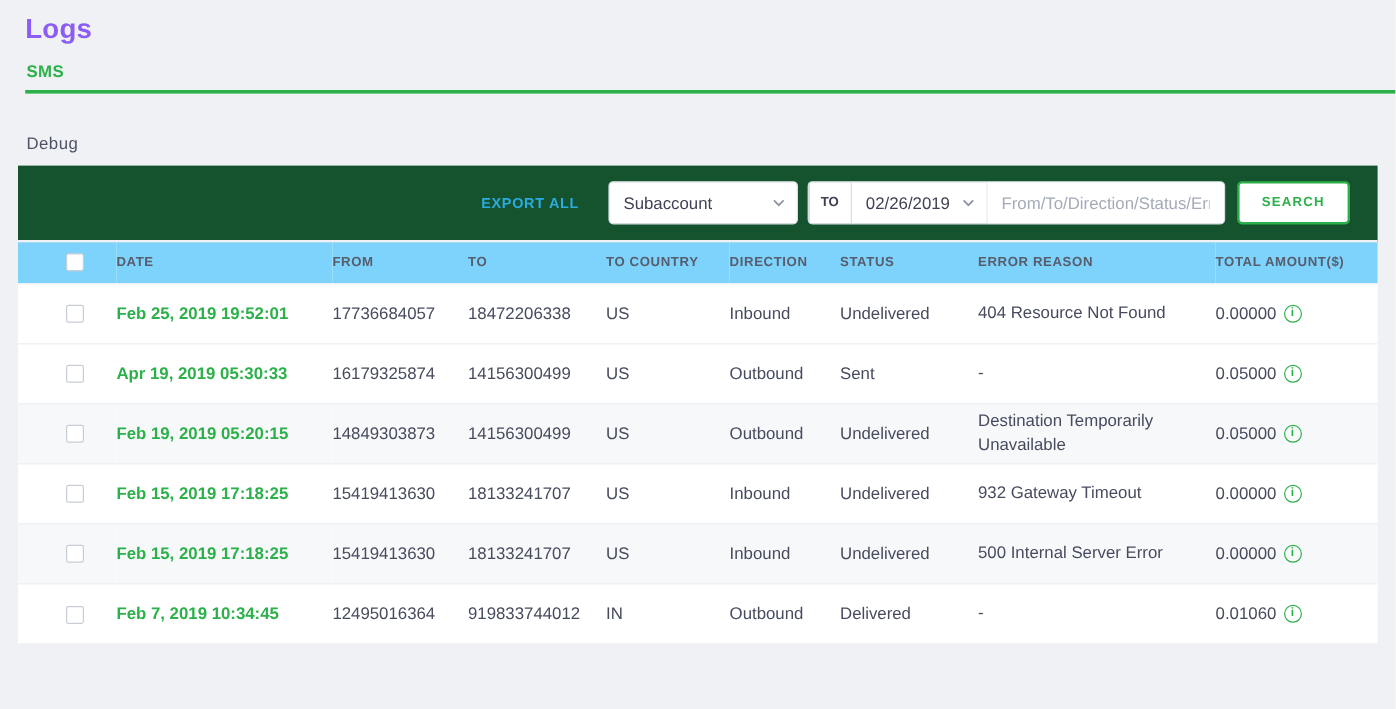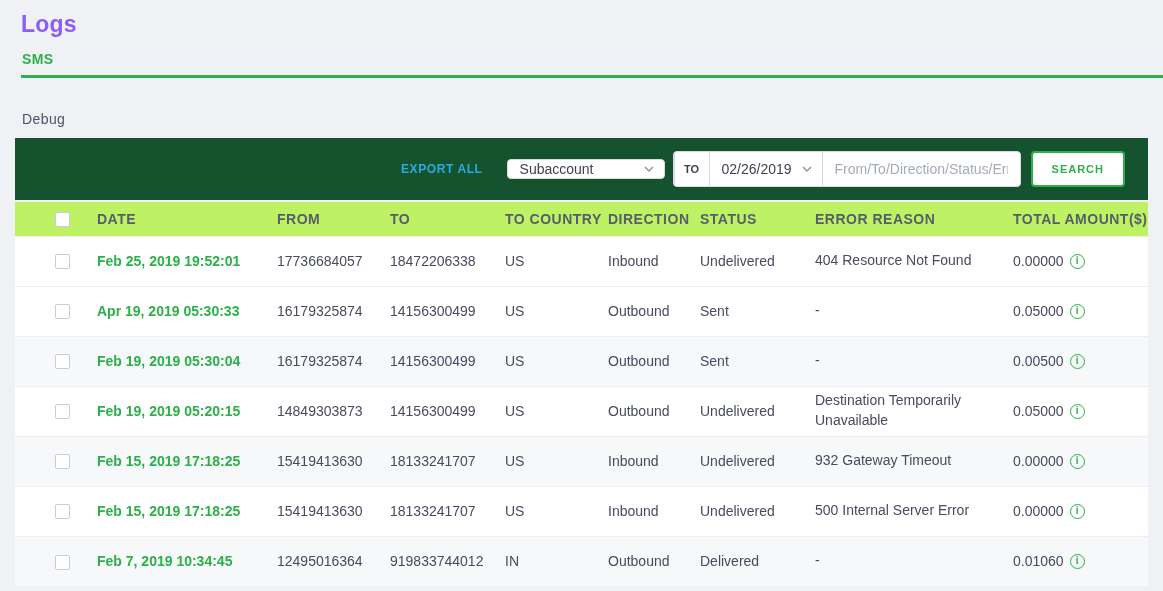--- a/index.html
+++ b/index.html
@@ -34,7 +34,7 @@
     margin-right:24px; cursor:pointer; white-space:nowrap;
   }
   .select {
-    height:20px; width:158px; background:#fff;
+    height:36px; width:158px; background:#fff;
     border:1px solid #d8dde3; border-radius:4px;
     display:flex; align-items:center; justify-content:space-between;
     padding:0 10px 0 12px; font-size:14px; color:#3f4254;

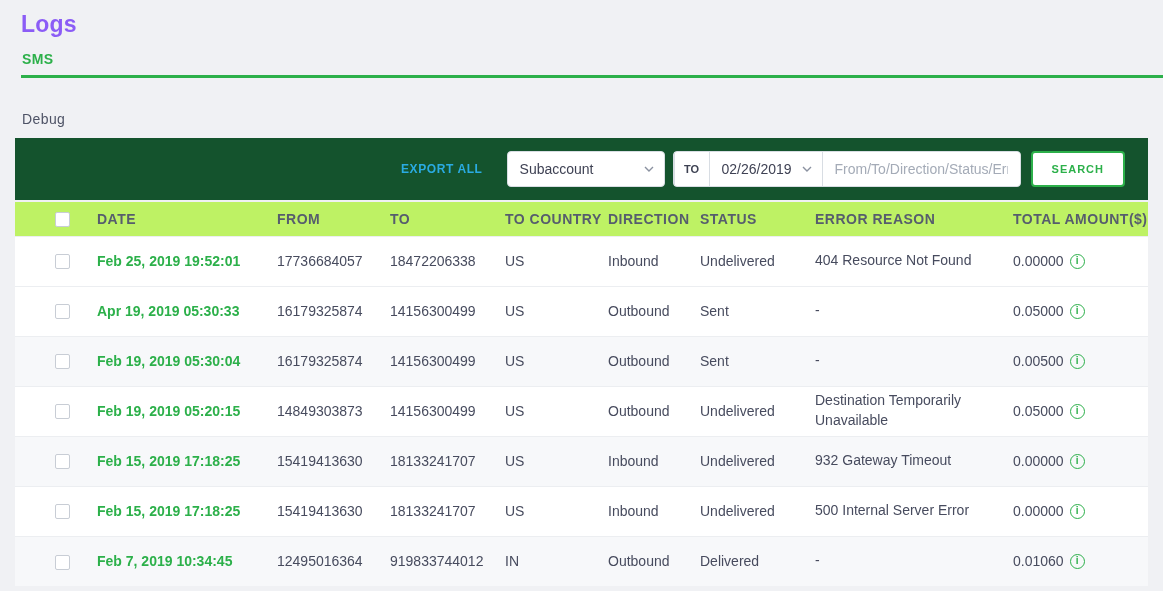--- a/index.html
+++ b/index.html
@@ -71,8 +71,8 @@
   
   table { width:100%; border-collapse:collapse; background:#fff; table-layout:fixed; }
   thead th {
-    background:#bef264; height:34px; text-align:left;
-    font-size:14px; font-weight:bold; color:#565d6d; letter-spacing:0.5px;
+    background:#7dd3fc; height:34px; text-align:left;
+    font-size:11px; font-weight:bold; color:#565d6d; letter-spacing:0.5px;
     padding:0; white-space:nowrap;
   }
   tbody td {

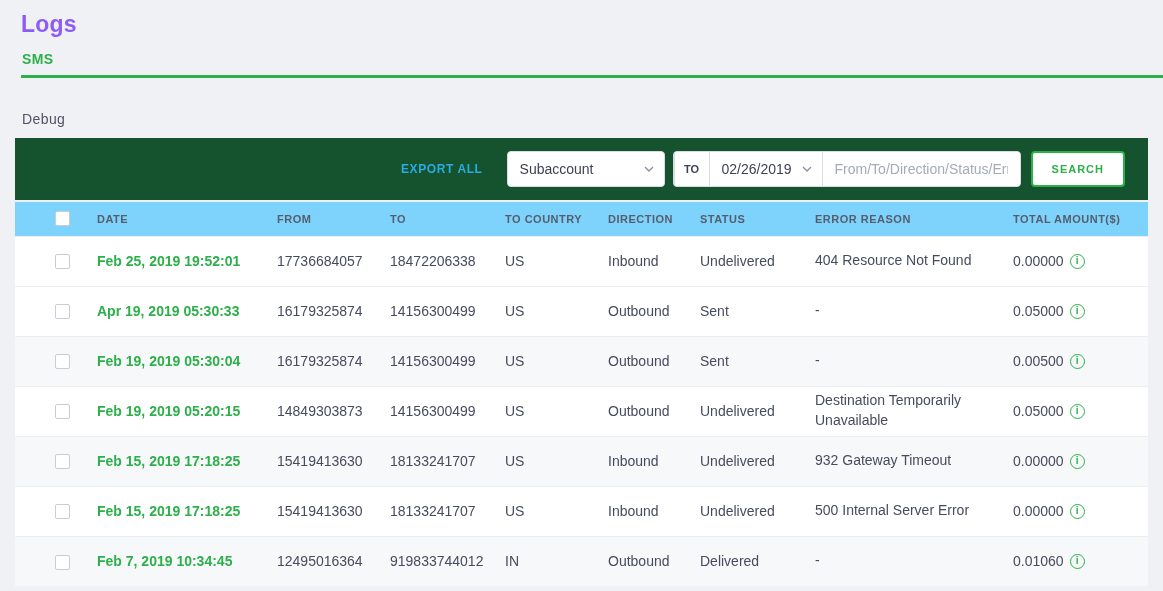--- a/index.html
+++ b/index.html
@@ -196,22 +196,6 @@
   </tr>
         <tr>
     <td><span class="cb"></span></td>
-    <td class="c-date">Feb 19, 2019 05:30:04</td>
-    <td>16179325874</td>
-    <td>14156300499</td>
-    <td>US</td>
-    <td>Outbound</td>
-    <td>Sent</td>
-    <td class="c-err">-</td>
-    <td>
-      <span class="amount-wrap">
-        <span>0.00500</span>
-        <span class="info-icon">i</span>
-      </span>
-    </td>
-  </tr>
-        <tr>
-    <td><span class="cb"></span></td>
     <td class="c-date">Feb 19, 2019 05:20:15</td>
     <td>14849303873</td>
     <td>14156300499</td>

